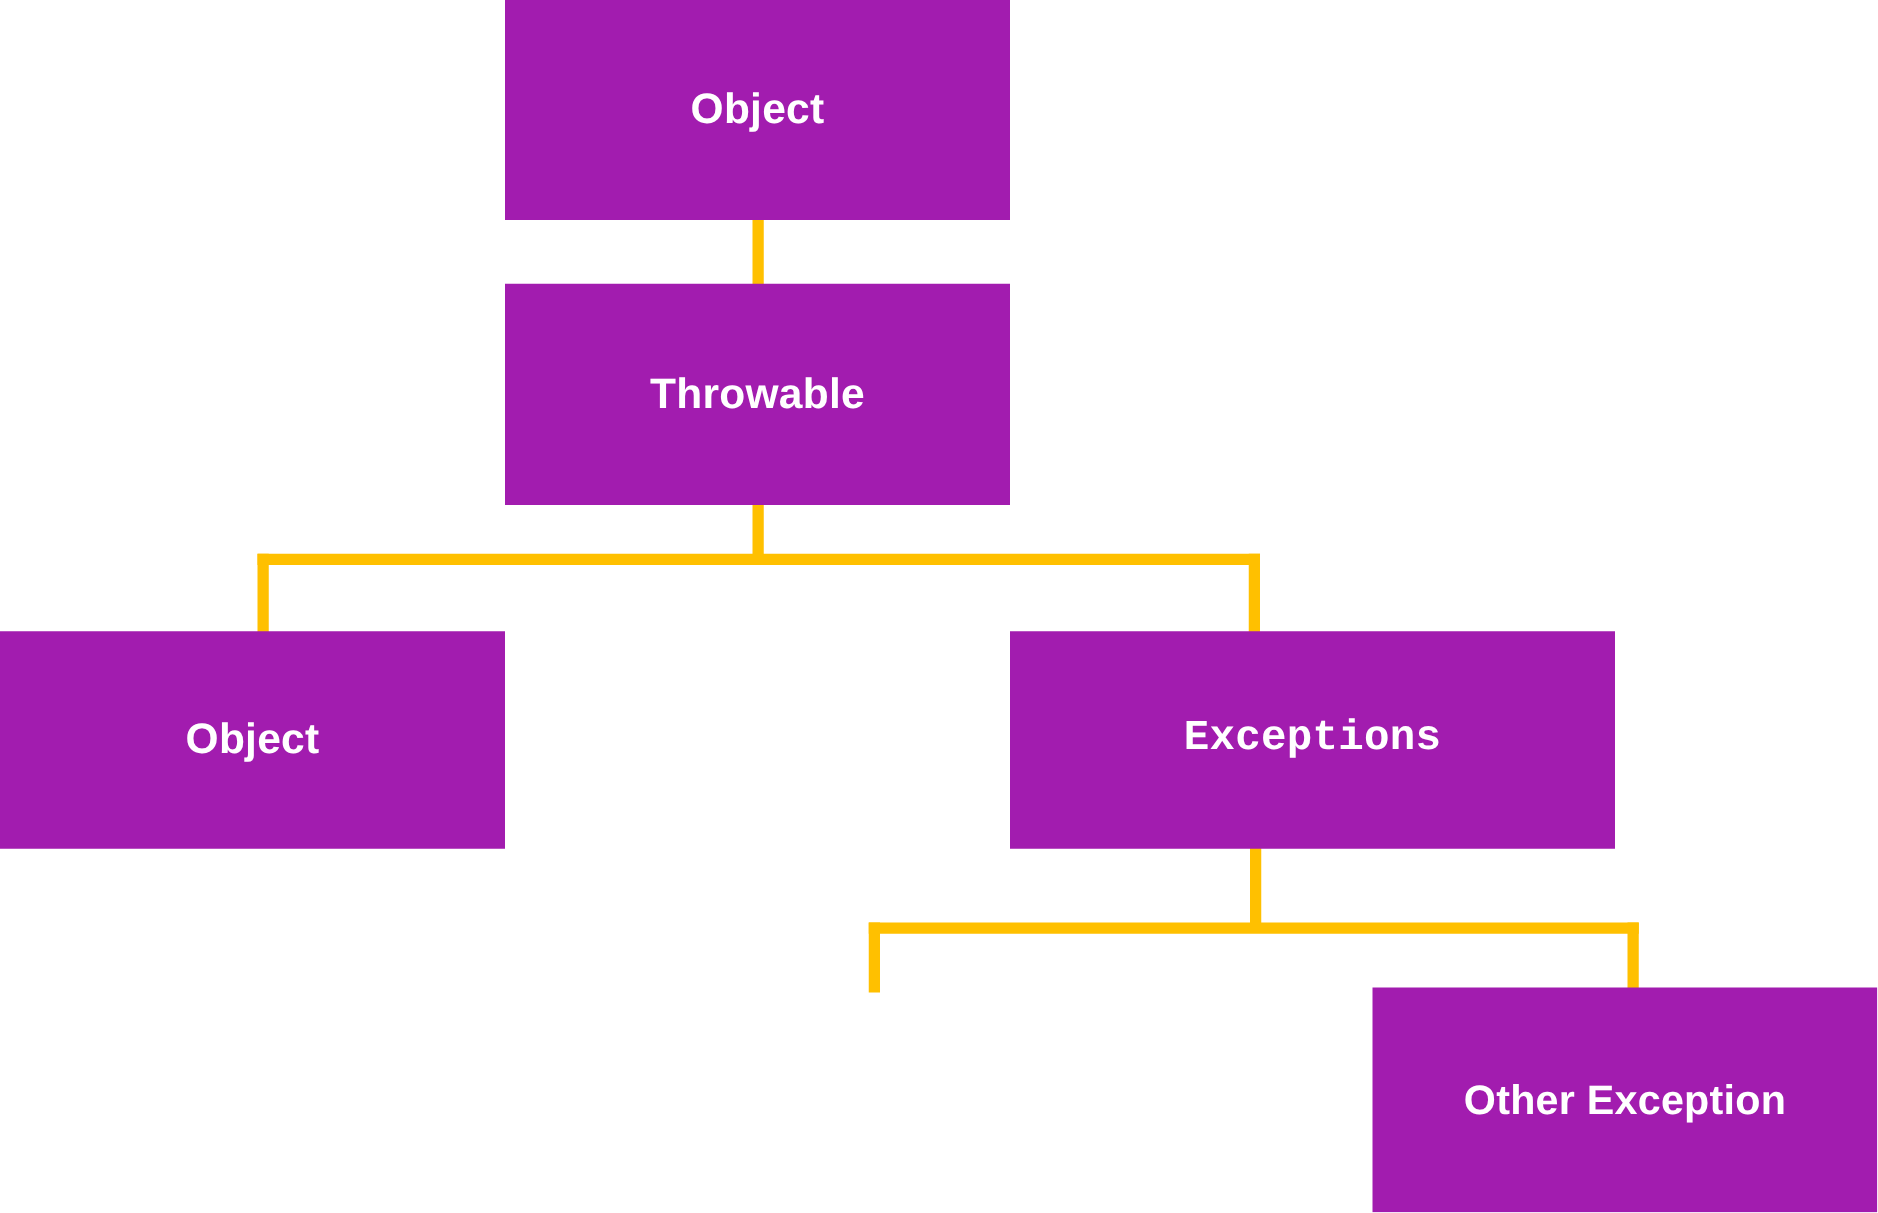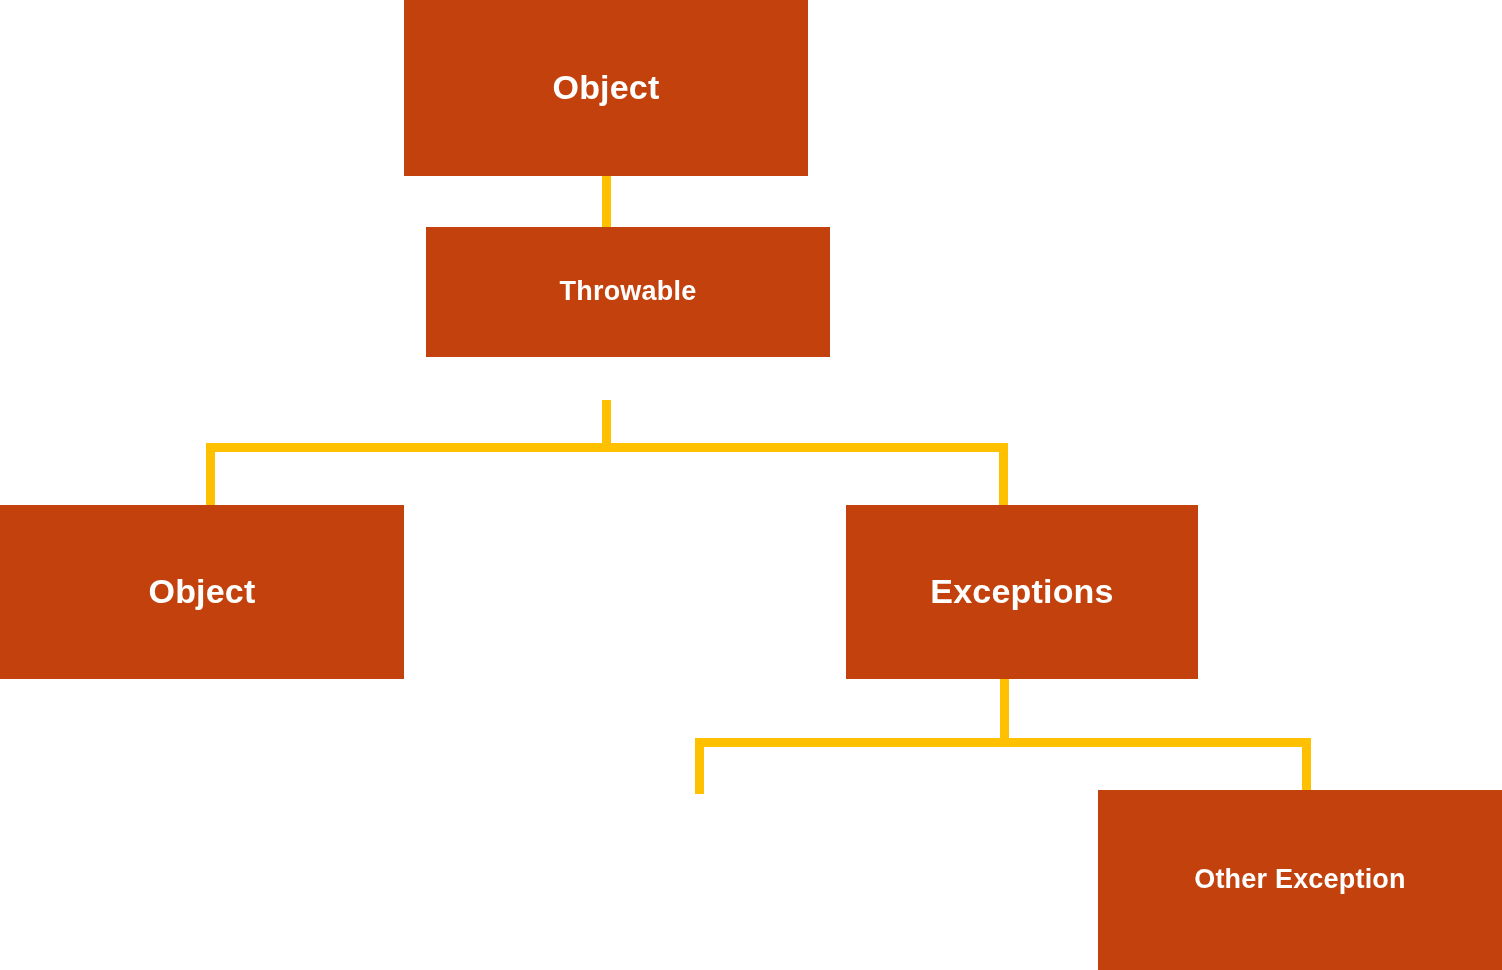--- a/index.html
+++ b/index.html
@@ -24,7 +24,7 @@
     display: flex;
     align-items: center;
     justify-content: center;
-    background: #c2410c;
+    background: #a21caf;
     color: #ffffff;
     font-weight: bold;
     letter-spacing: 0.2px;

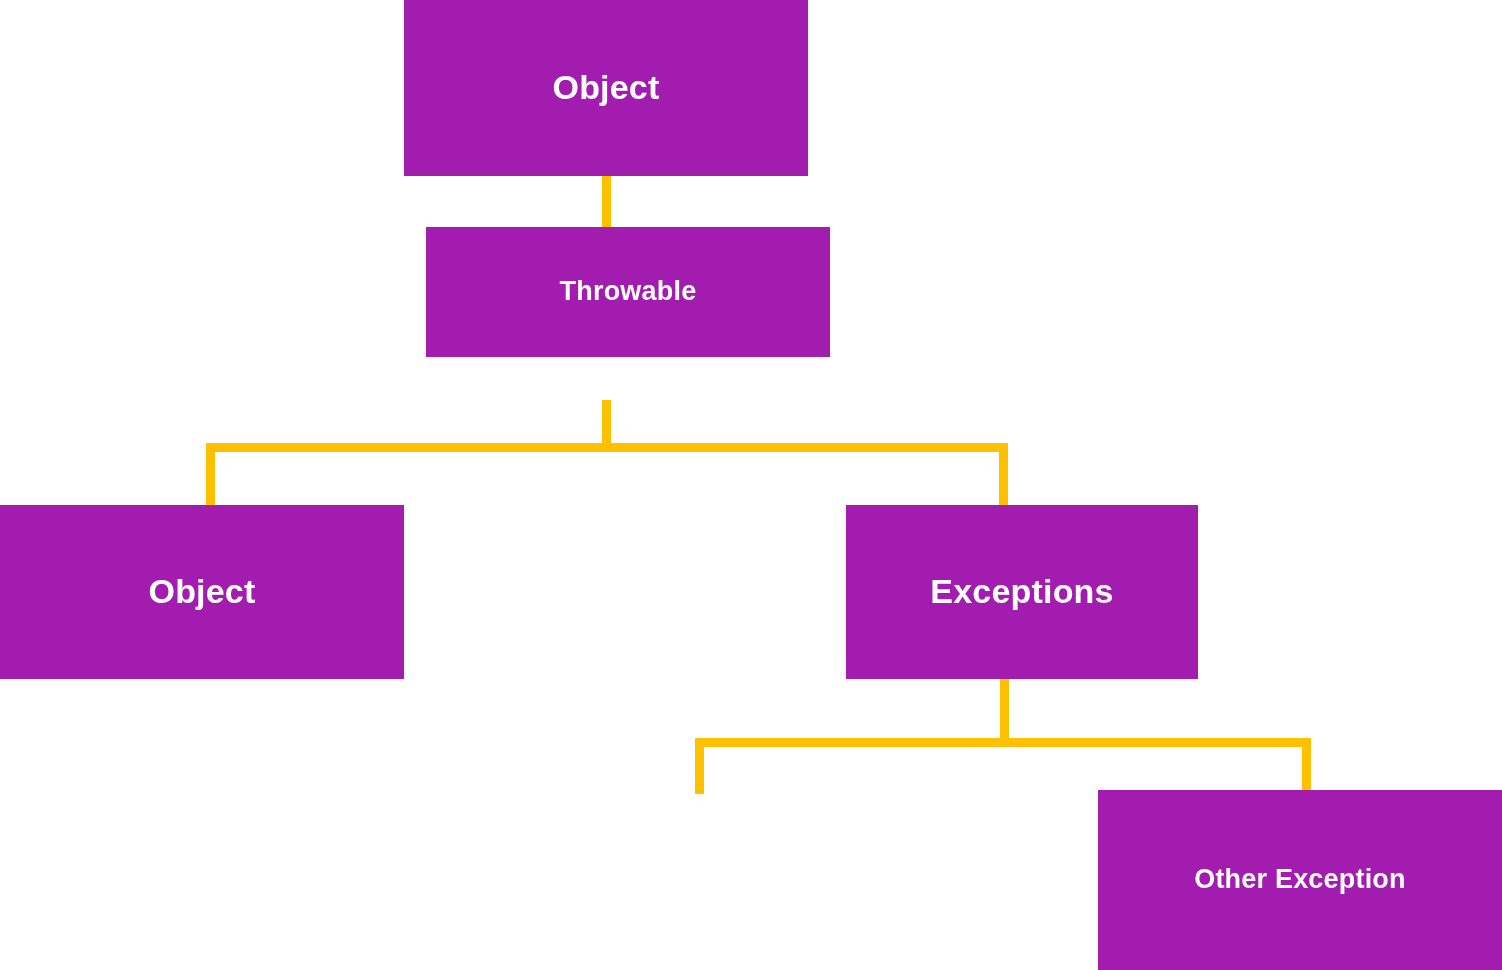--- a/index.html
+++ b/index.html
@@ -41,7 +41,7 @@
 
   
   .node-object-root      { left: 404px;  top: 0px;   width: 404px; height: 176px; font-size: 34px; }
-  .node-throwable        { left: 426px;  top: 227px; width: 404px; height: 130px; font-size: 27px; }
+  .node-throwable        { left: 404px;  top: 227px; width: 404px; height: 177px; font-size: 34px; }
   .node-object-child     { left: 0px;    top: 505px; width: 404px; height: 174px; font-size: 34px; }
   .node-exceptions       { left: 846px;  top: 505px; width: 352px; height: 174px; font-size: 34px; }
   .node-runtime          { left: 519px;  top: 790px; width: 405px; height: 180px; font-size: 33px; }

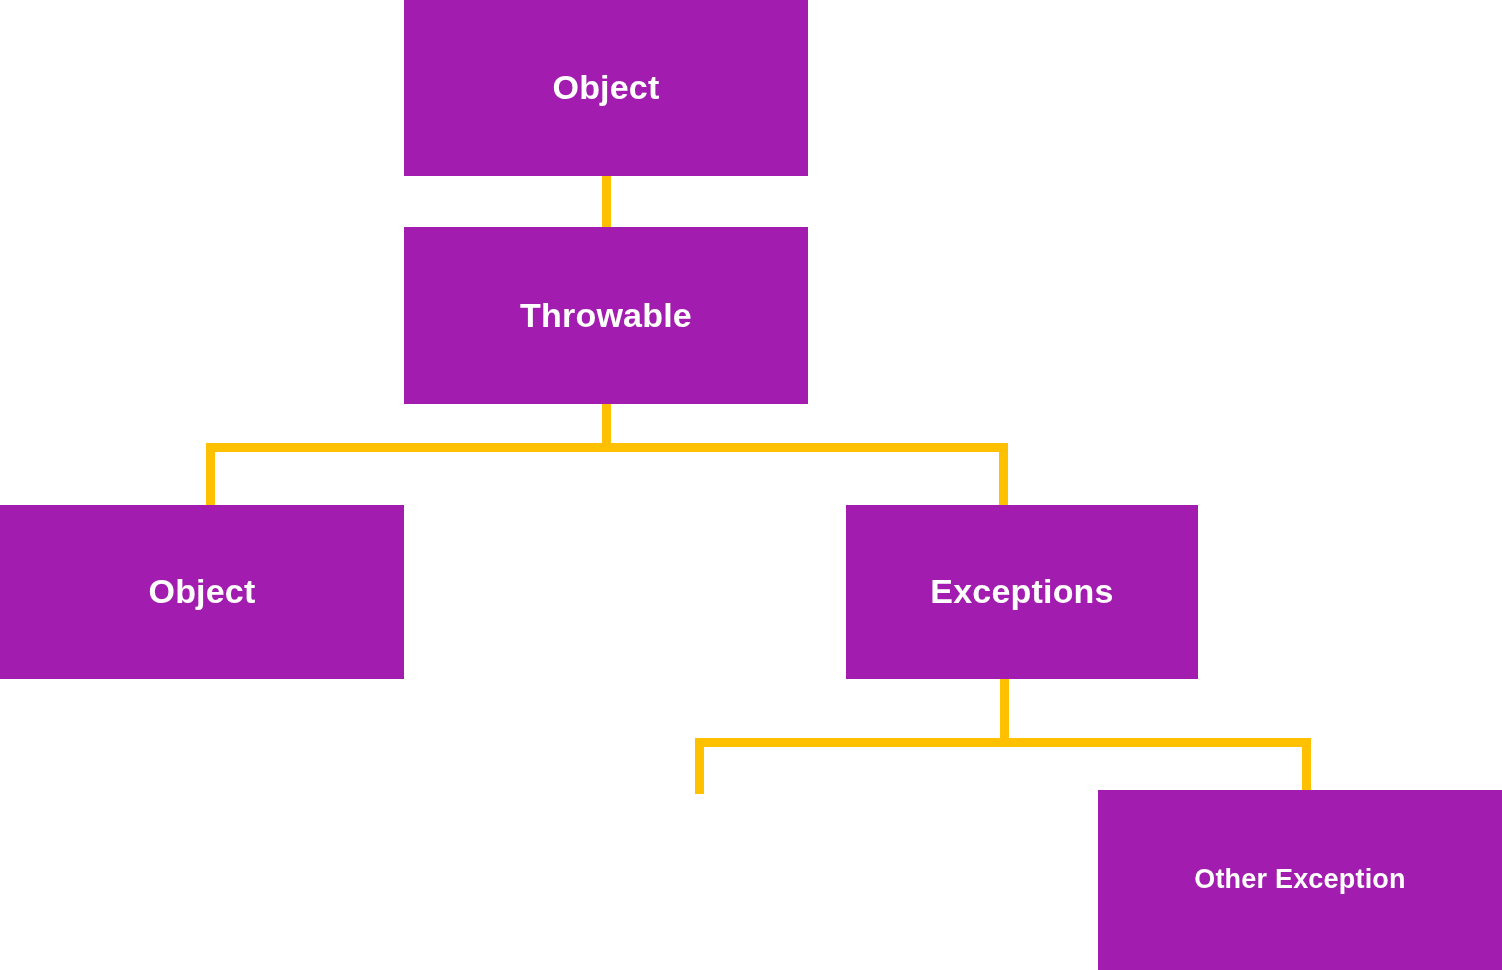--- a/index.html
+++ b/index.html
@@ -43,7 +43,7 @@
   .node-object-root      { left: 404px;  top: 0px;   width: 404px; height: 176px; font-size: 34px; }
   .node-throwable        { left: 404px;  top: 227px; width: 404px; height: 177px; font-size: 34px; }
   .node-object-child     { left: 0px;    top: 505px; width: 404px; height: 174px; font-size: 34px; }
-  .node-exceptions       { left: 846px;  top: 505px; width: 352px; height: 174px; font-size: 34px; }
+  .node-exceptions       { left: 808px;  top: 505px; width: 484px; height: 174px; font-size: 34px; font-family: Liberation Mono, monospace; }
   .node-runtime          { left: 519px;  top: 790px; width: 405px; height: 180px; font-size: 33px; }
   .node-other            { left: 1098px; top: 790px; width: 404px; height: 180px; font-size: 27px; }
 

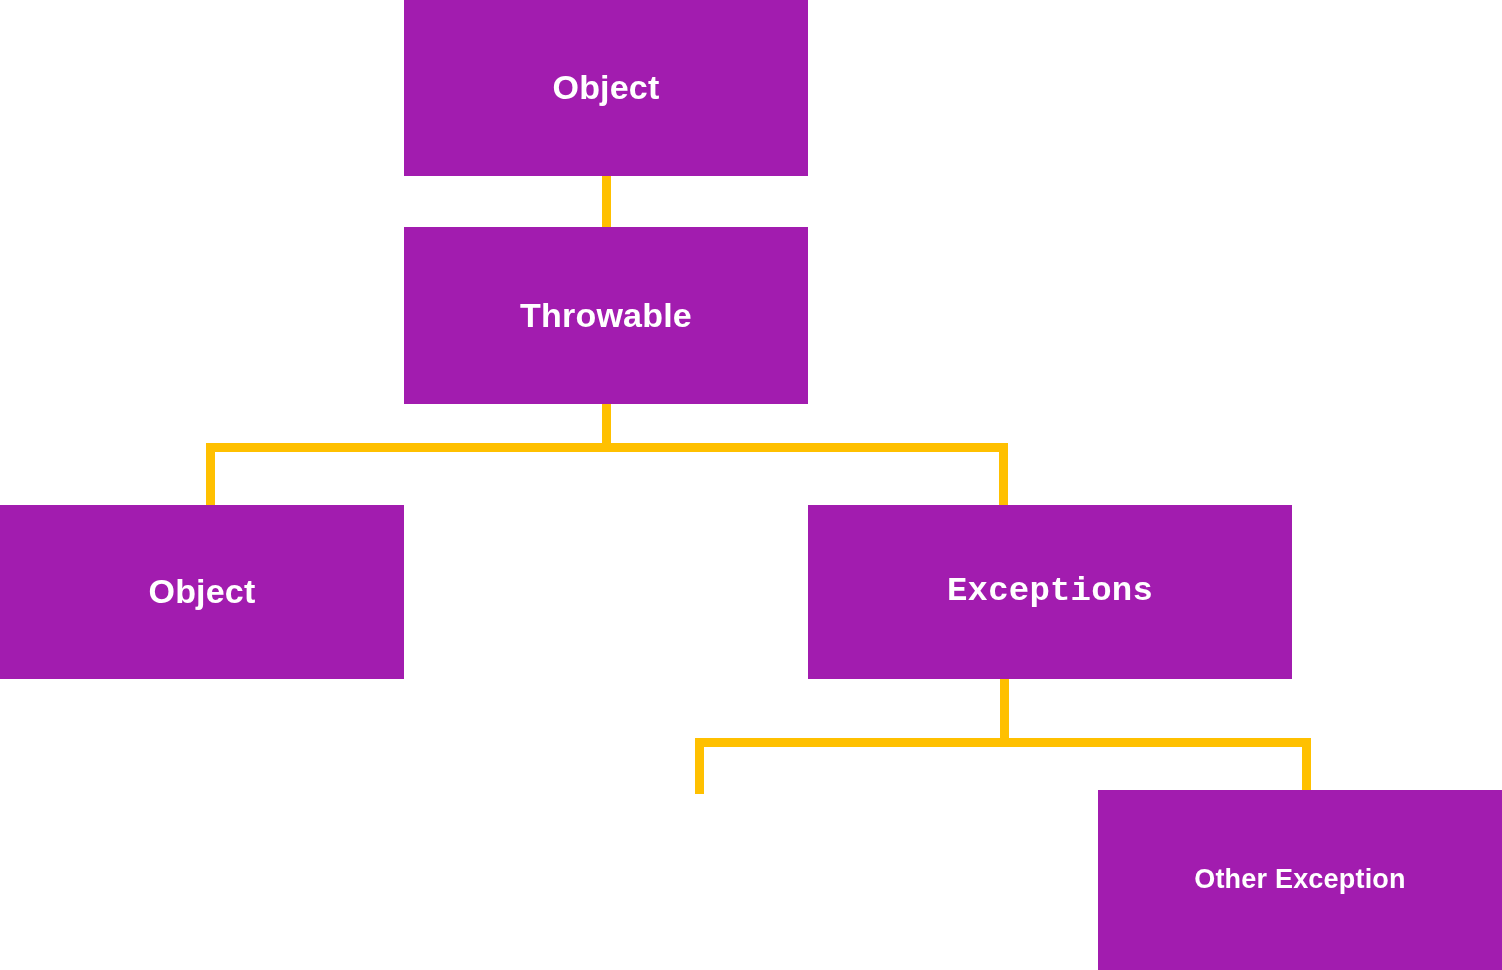--- a/index.html
+++ b/index.html
@@ -45,7 +45,7 @@
   .node-object-child     { left: 0px;    top: 505px; width: 404px; height: 174px; font-size: 34px; }
   .node-exceptions       { left: 808px;  top: 505px; width: 484px; height: 174px; font-size: 34px; font-family: Liberation Mono, monospace; }
   .node-runtime          { left: 519px;  top: 790px; width: 405px; height: 180px; font-size: 33px; }
-  .node-other            { left: 1098px; top: 790px; width: 404px; height: 180px; font-size: 27px; }
+  .node-other            { left: 1098px; top: 790px; width: 404px; height: 180px; font-size: 33px; }
 
   
   .edge-root-to-throwable { left: 602px; top: 172px; width: 9px;  height: 59px; }

